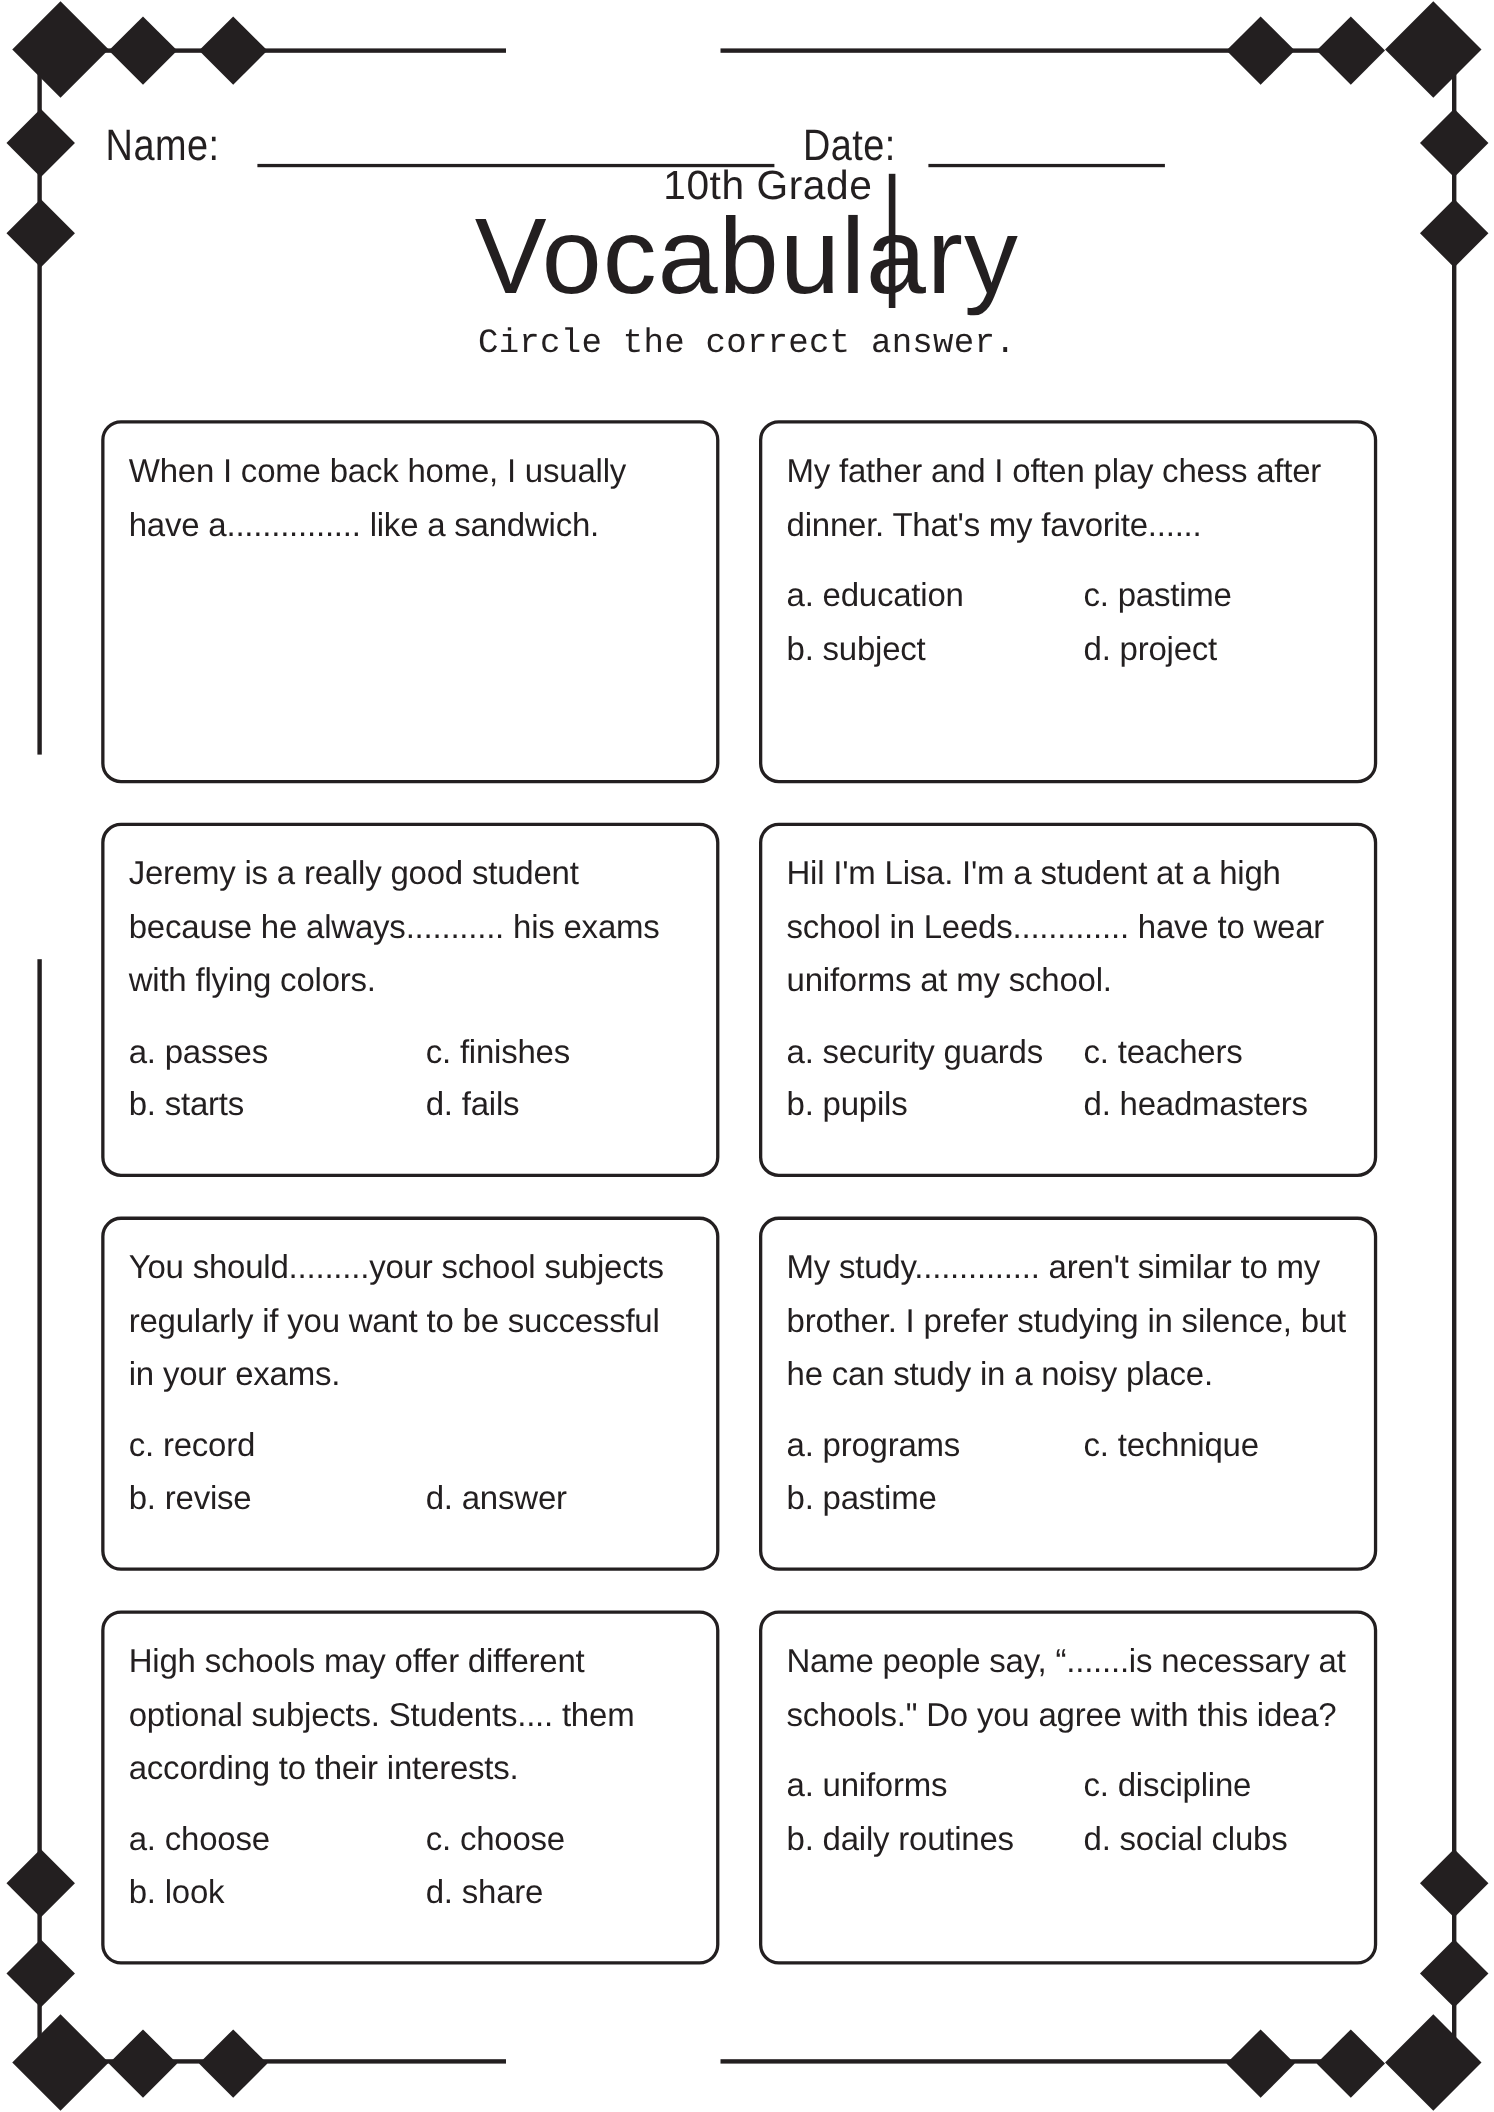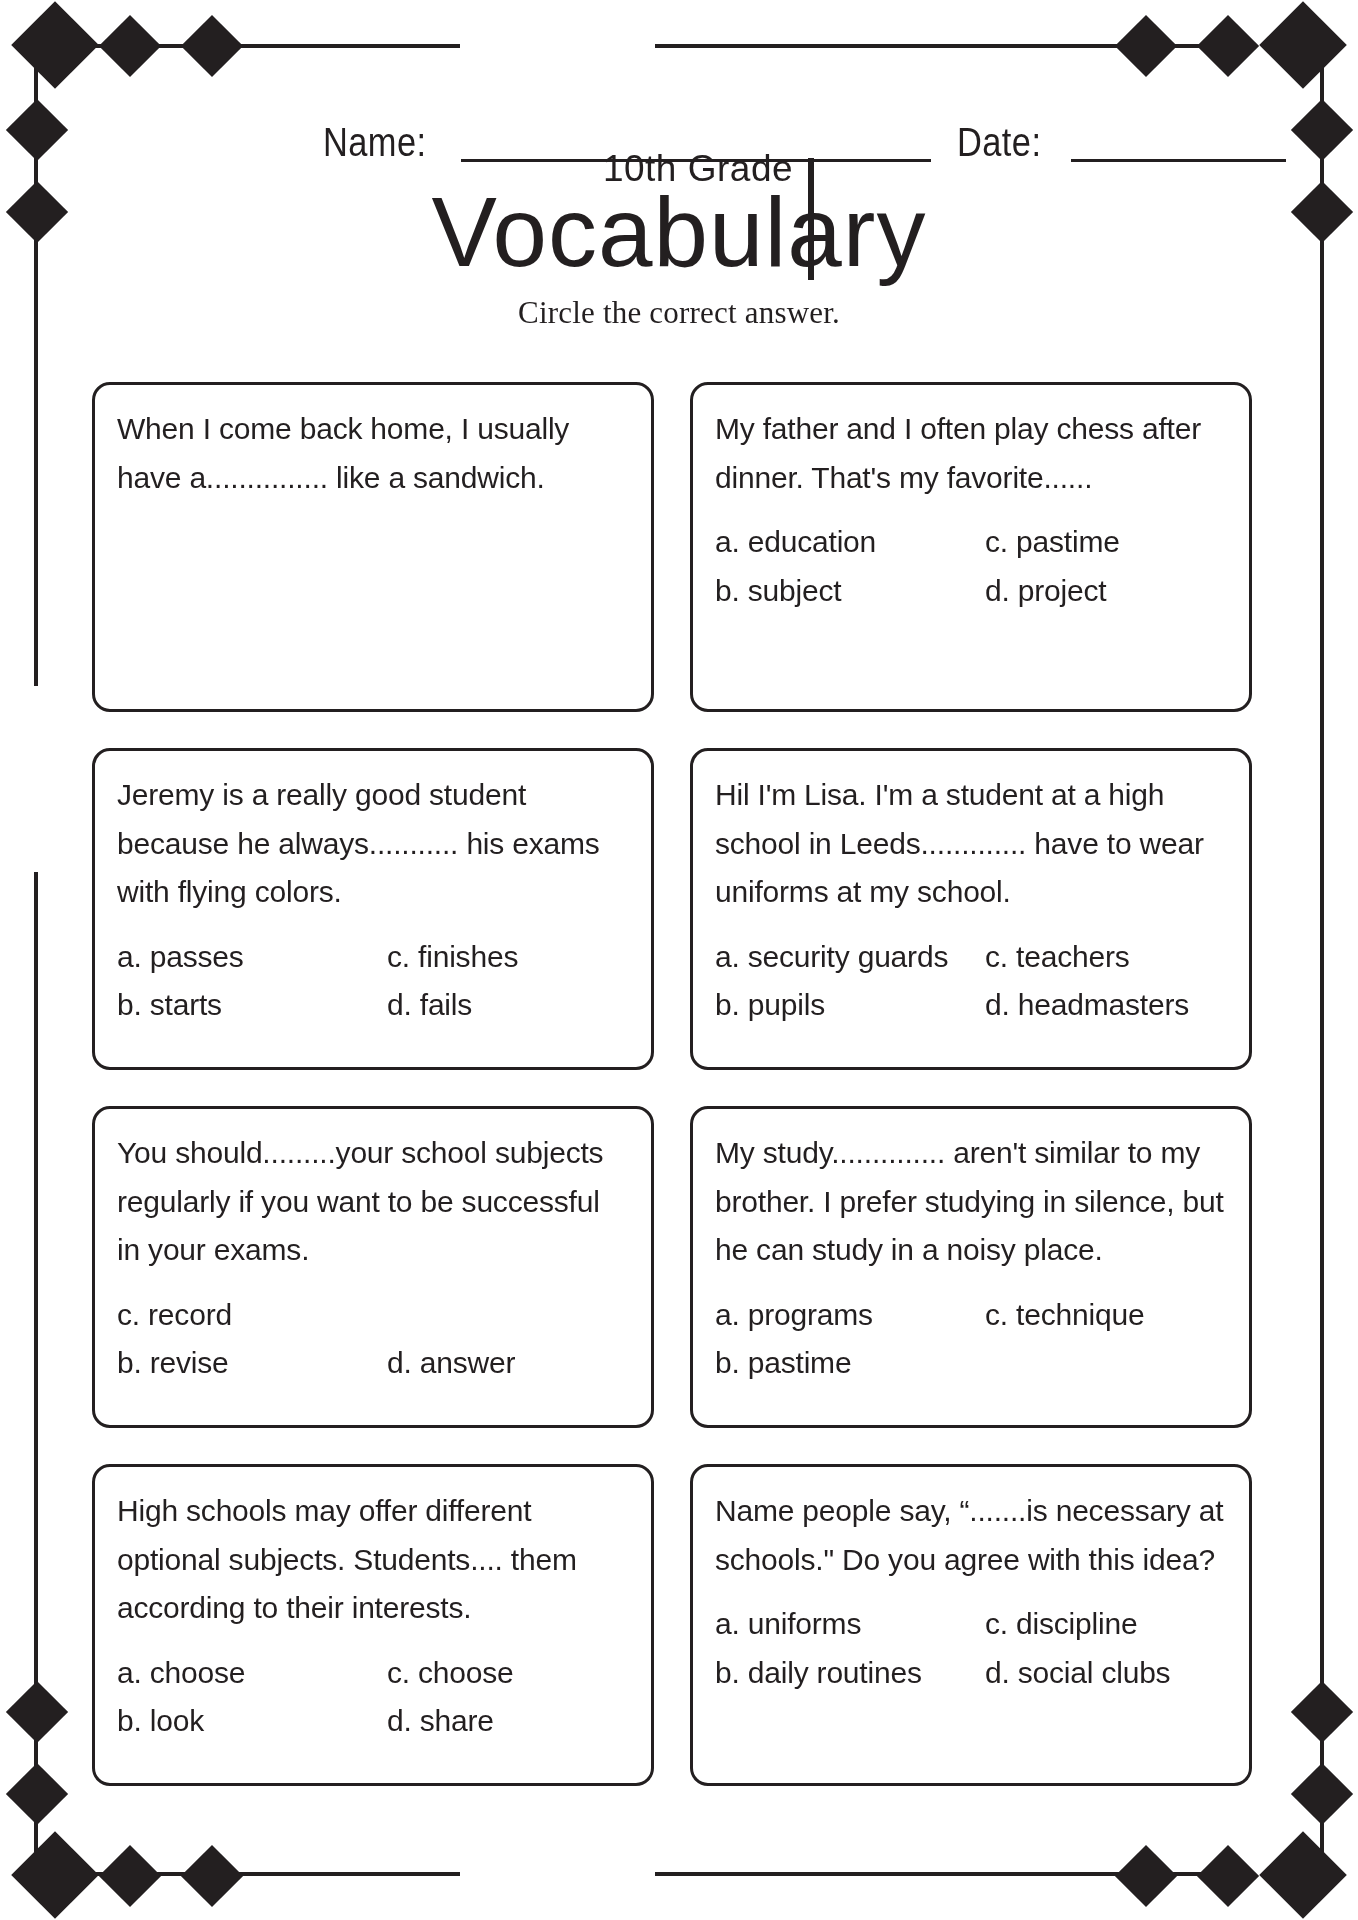--- a/index.html
+++ b/index.html
@@ -47,12 +47,11 @@
   .namedate {
     position: absolute;
     left: 96px;
-    top: 106px;
+    top: 96px;
     width: 1190px;
     height: 56px;
     display: flex;
     align-items: flex-end;
-    justify-content: flex-end;
   }
   .nd-label {
     font-family: "Liberation Sans Narrow", "Liberation Sans", sans-serif;

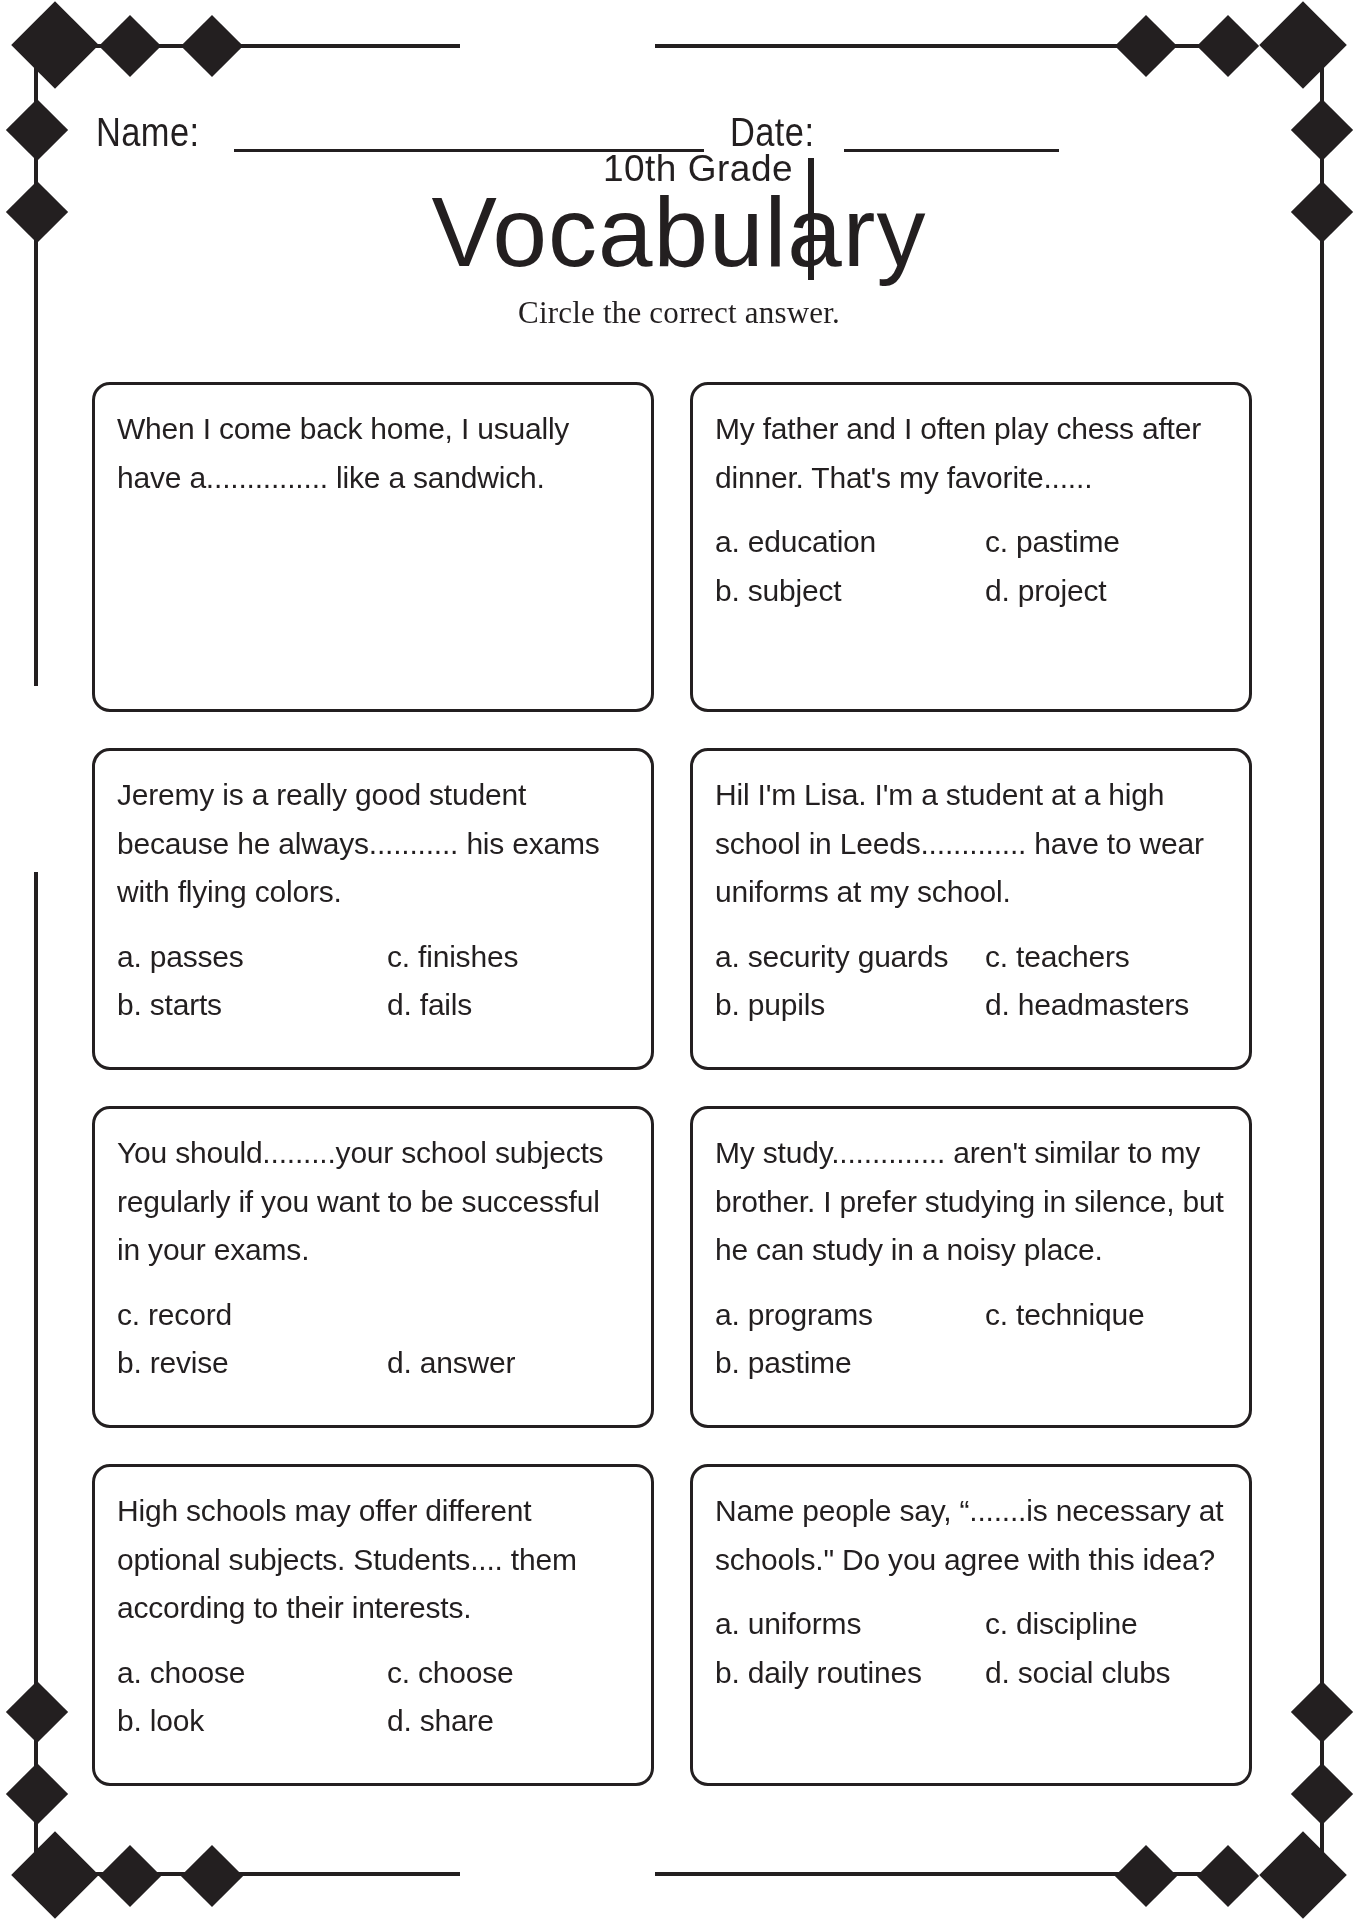--- a/index.html
+++ b/index.html
@@ -96,7 +96,7 @@
     margin: 0;
   }
   .subtitle {
-    font-family: Liberation Serif, serif;
+    font-family: Liberation Mono, monospace;
     font-size: 31px;
     font-weight: 400;
     letter-spacing: 0.2px;

